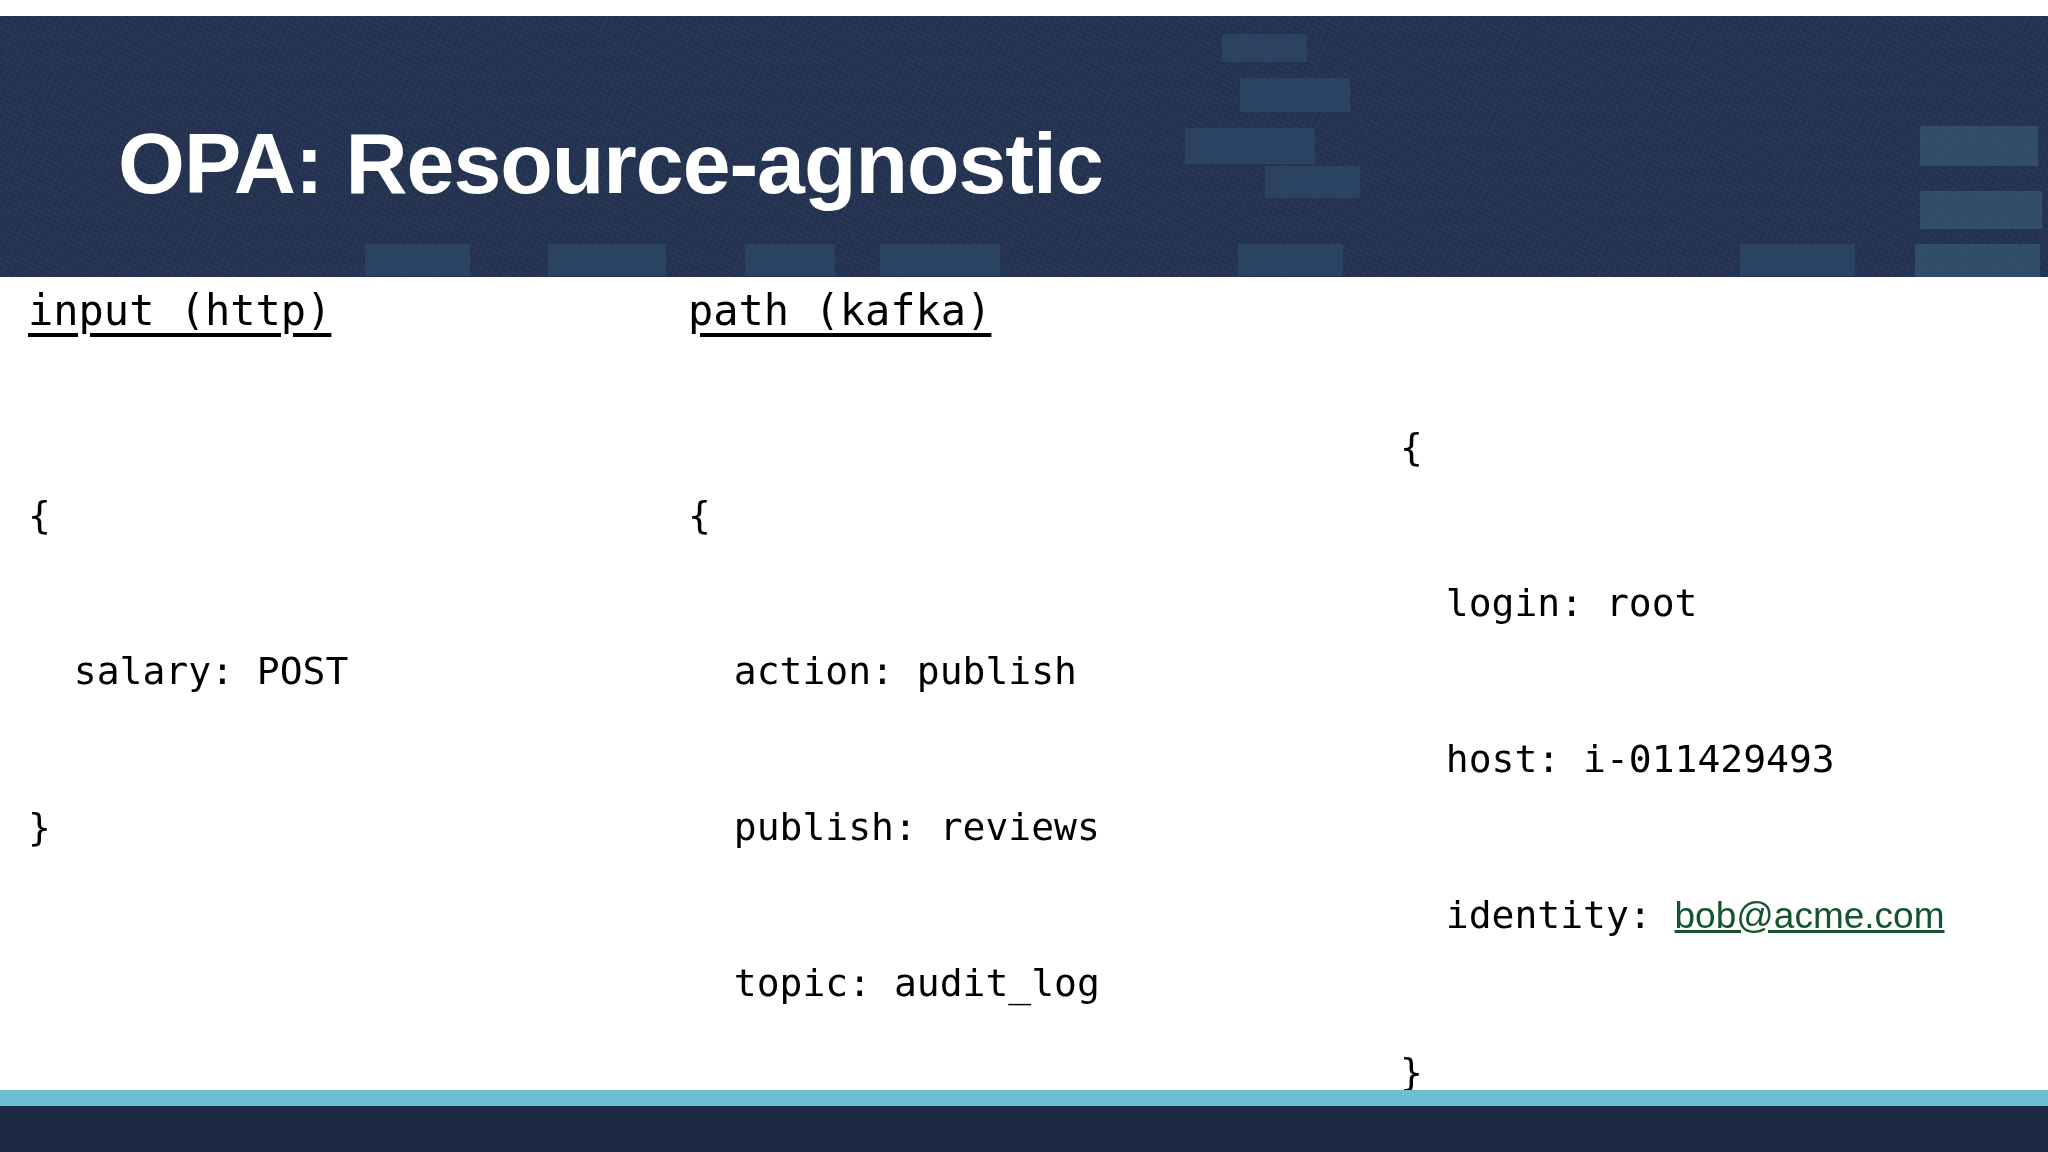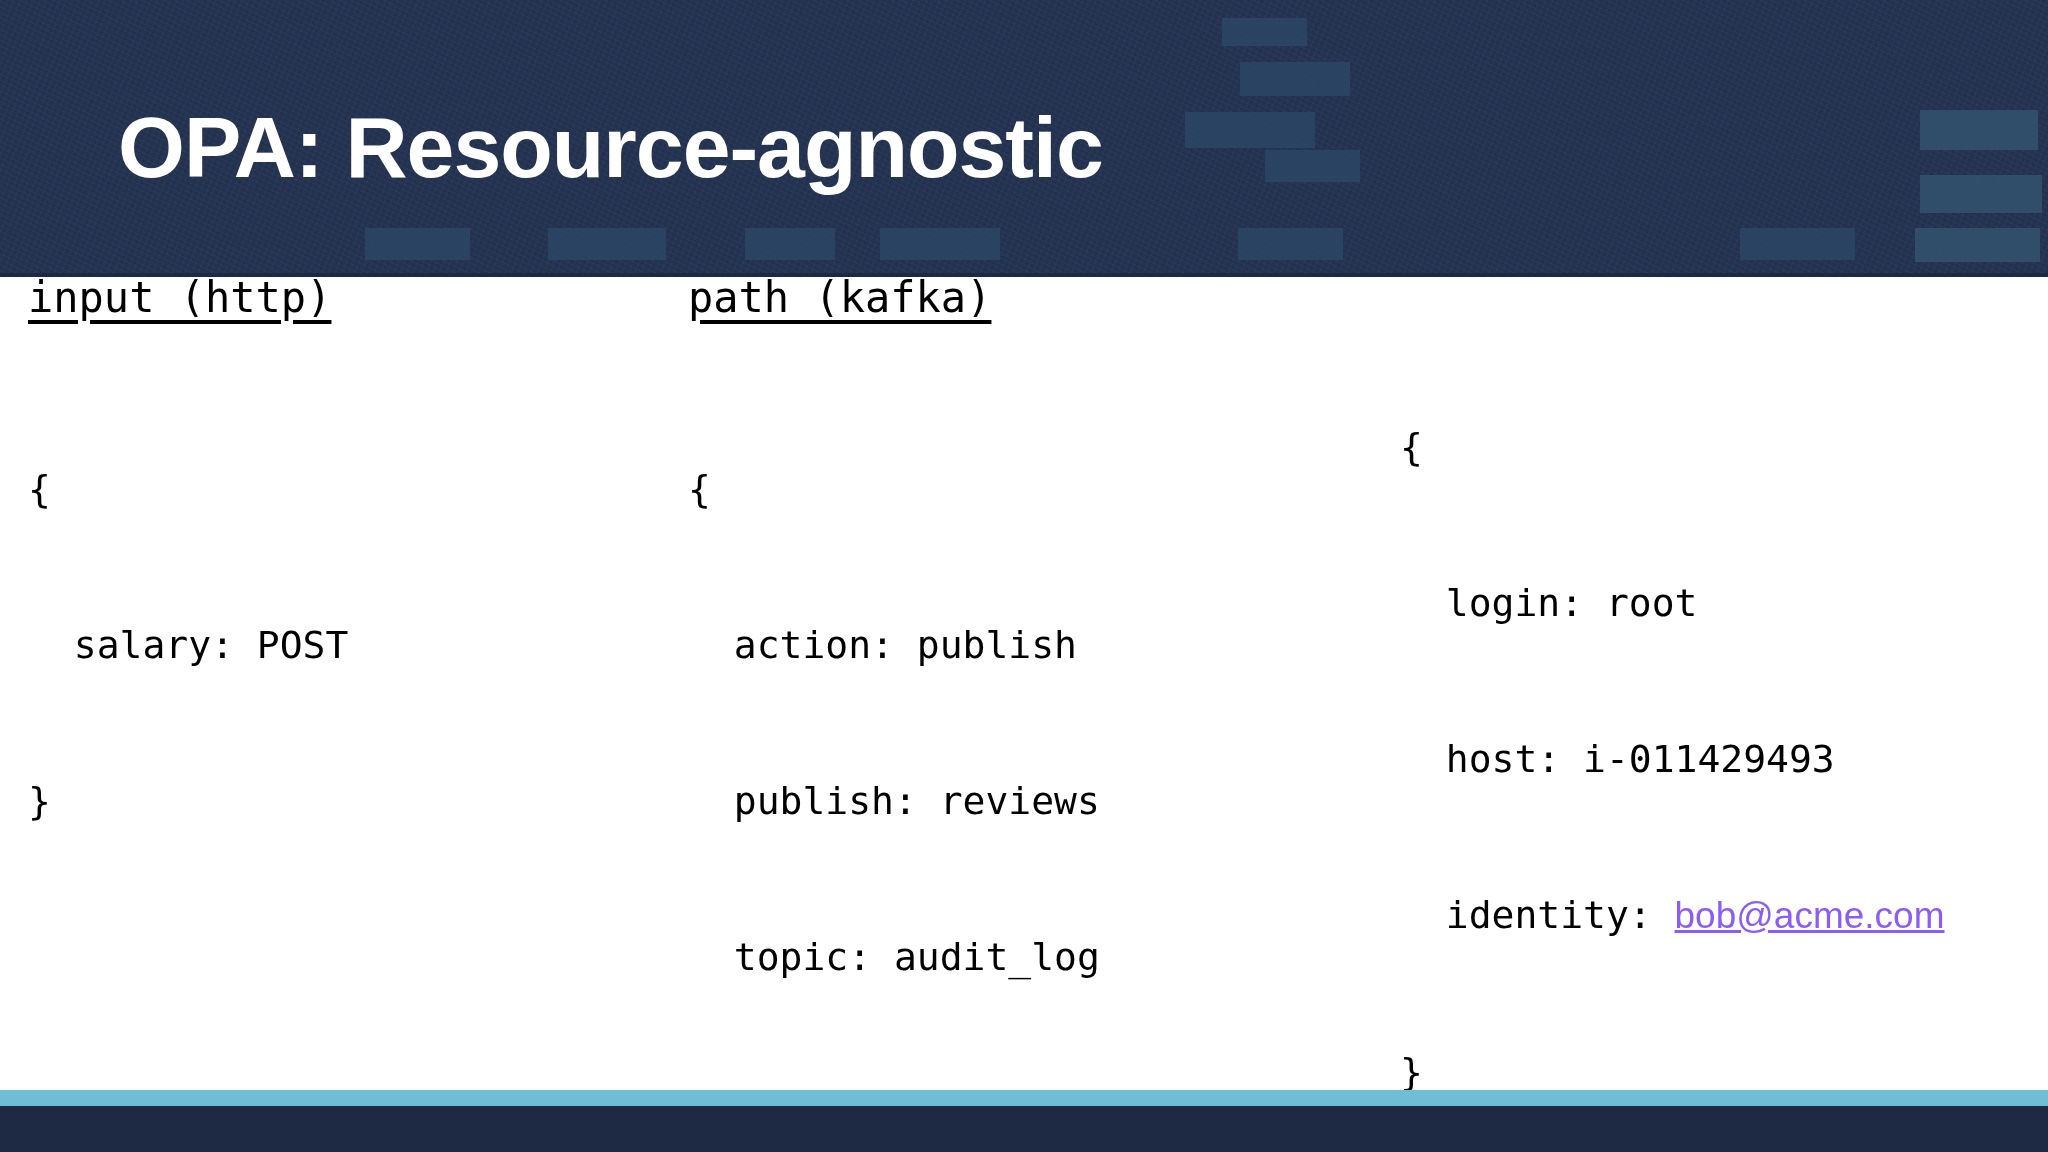--- a/index.html
+++ b/index.html
@@ -19,7 +19,7 @@
   #slide-header {
     position: absolute;
     left: 0;
-    top: 0;
+    top: 16px;
     width: 2048px;
     height: 277px;
     background: #22314f;

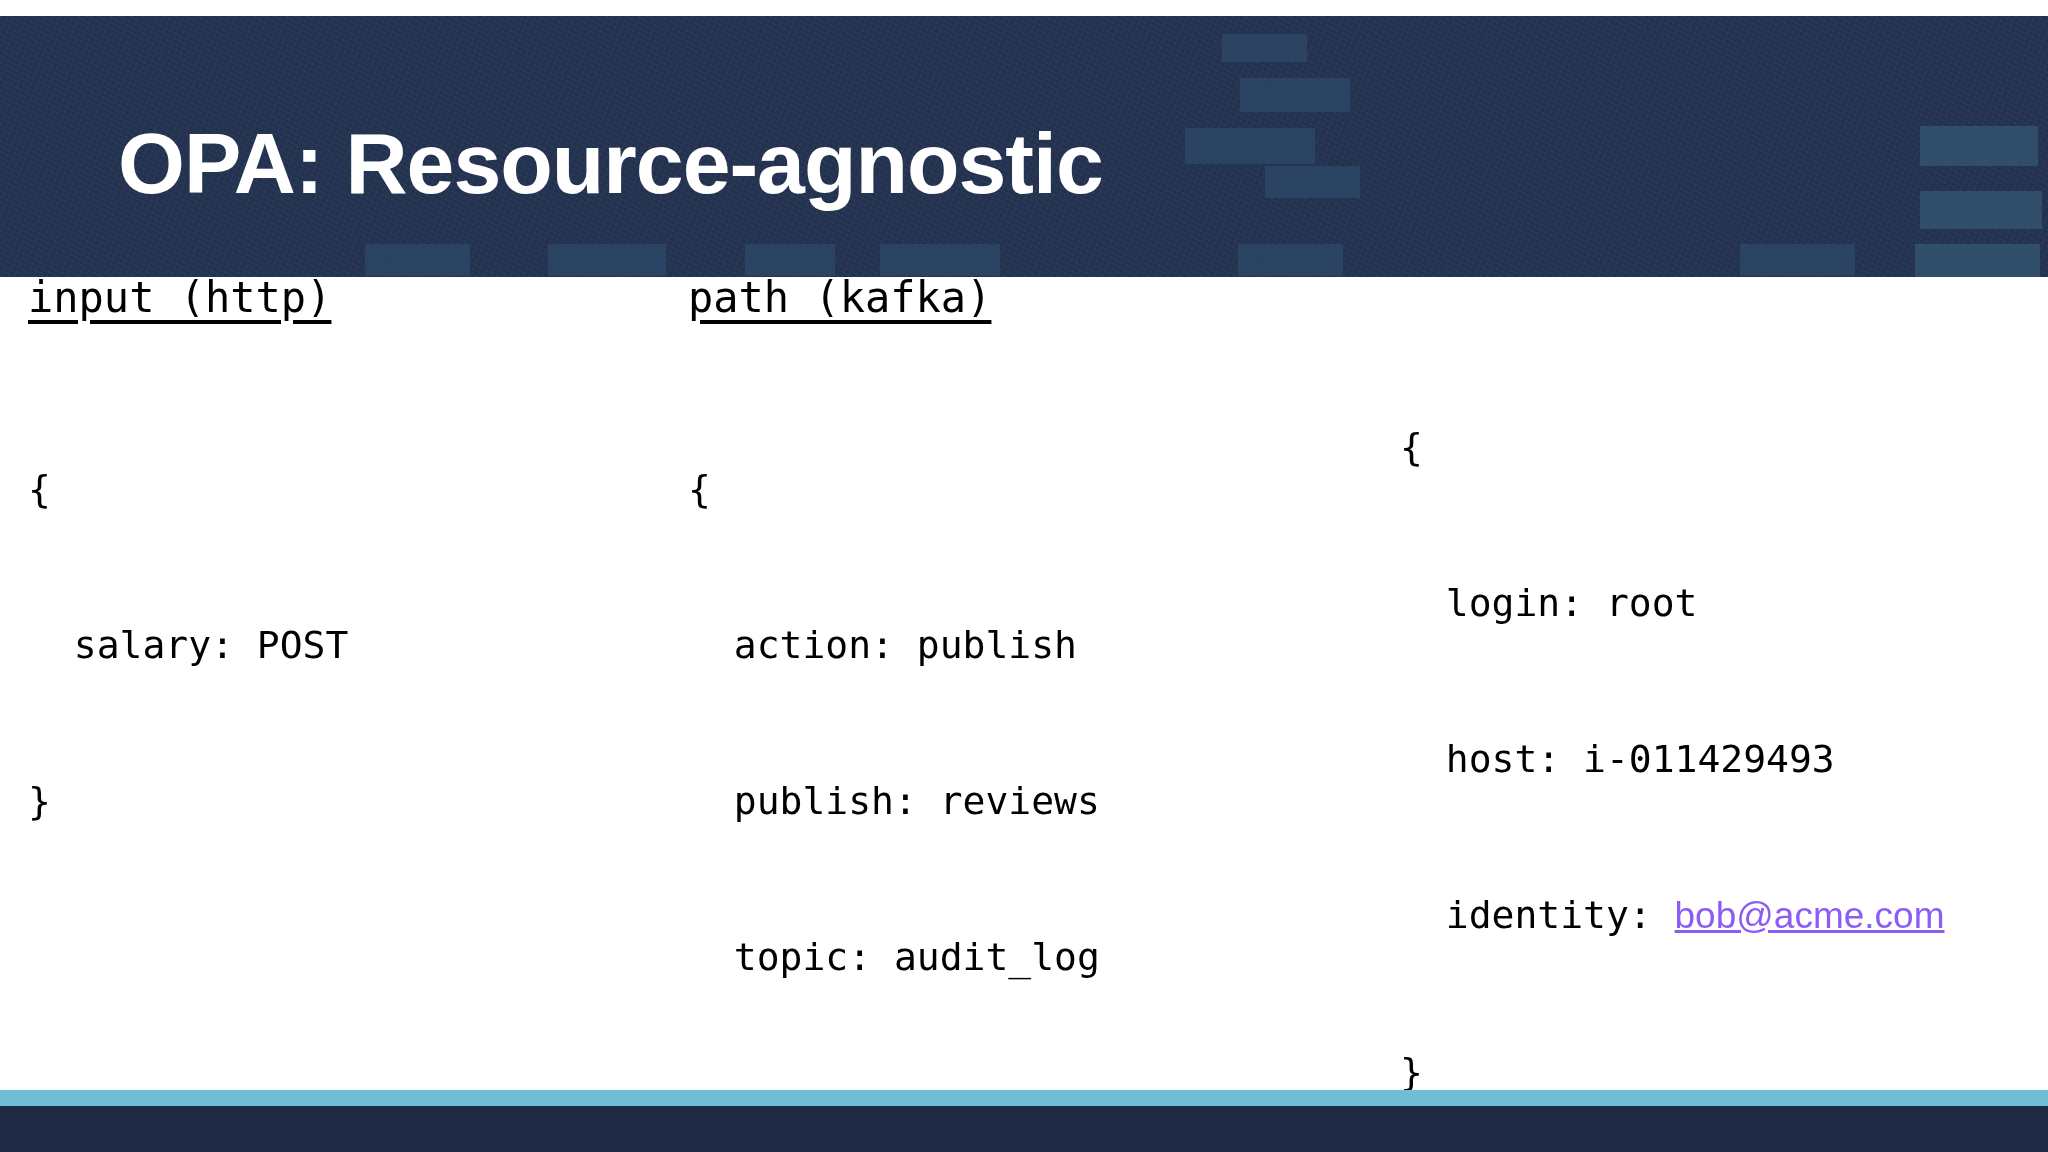--- a/index.html
+++ b/index.html
@@ -84,7 +84,7 @@
   #column-ssh   { left: 1400px; width: 648px; }
 
   .input-heading {
-    margin: 0;
+    margin: 13px;
     padding: 0;
     font-family: "DejaVu Sans Mono", monospace;
     font-size: 42px;

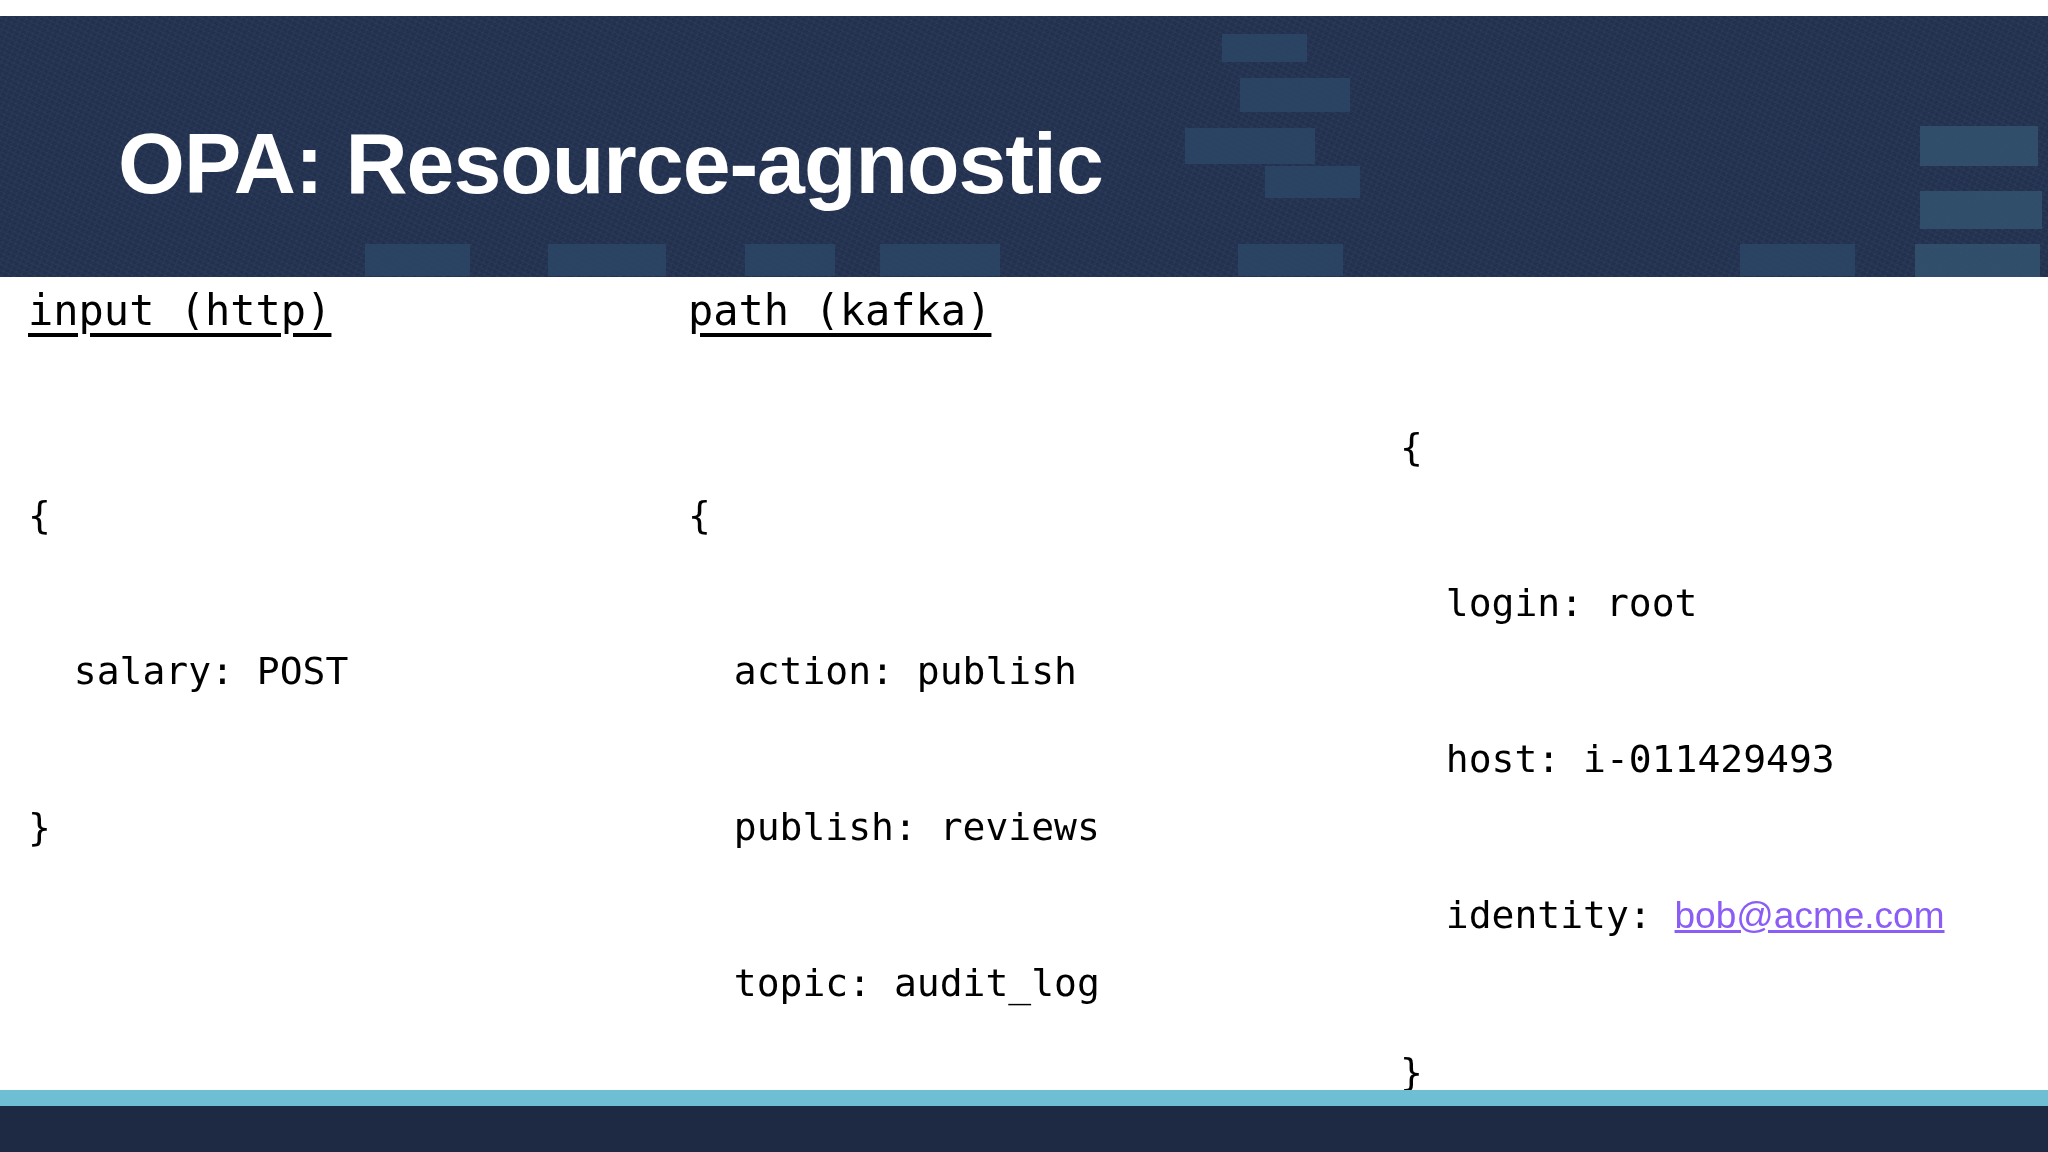--- a/index.html
+++ b/index.html
@@ -112,7 +112,7 @@
 
   .json-line { white-space: pre; }
   .json-line a.email-link {
-    color: #8b5cf6;
+    color: #14532d;
     text-decoration: underline;
     font-family: "Liberation Sans", sans-serif;
     font-size: 37px;

